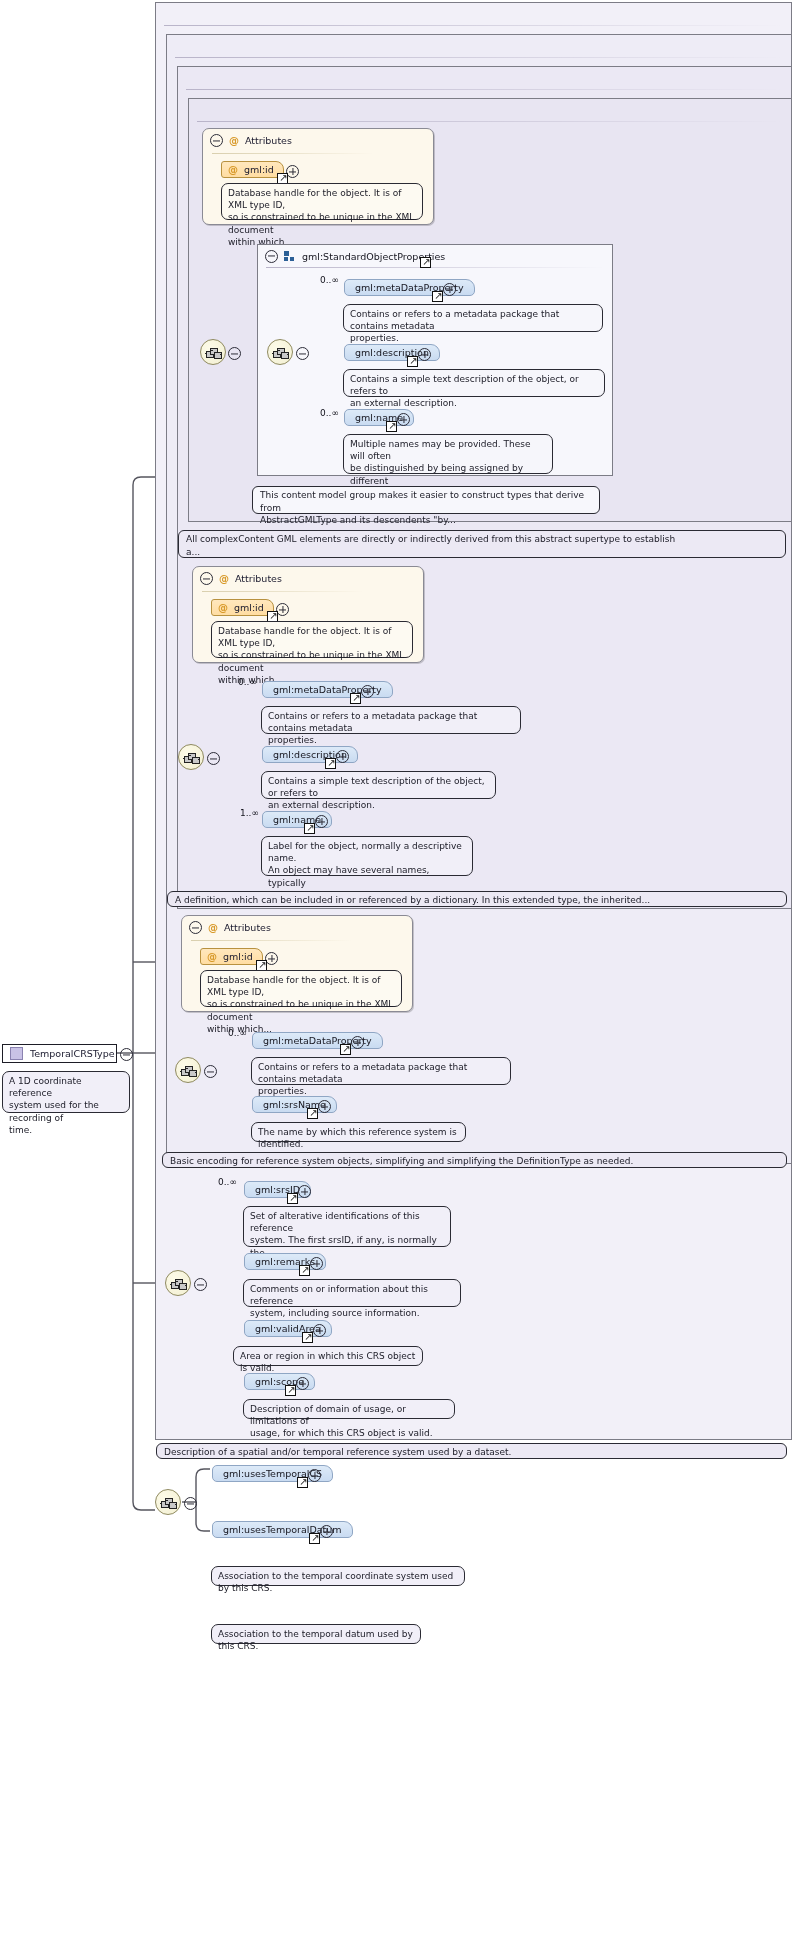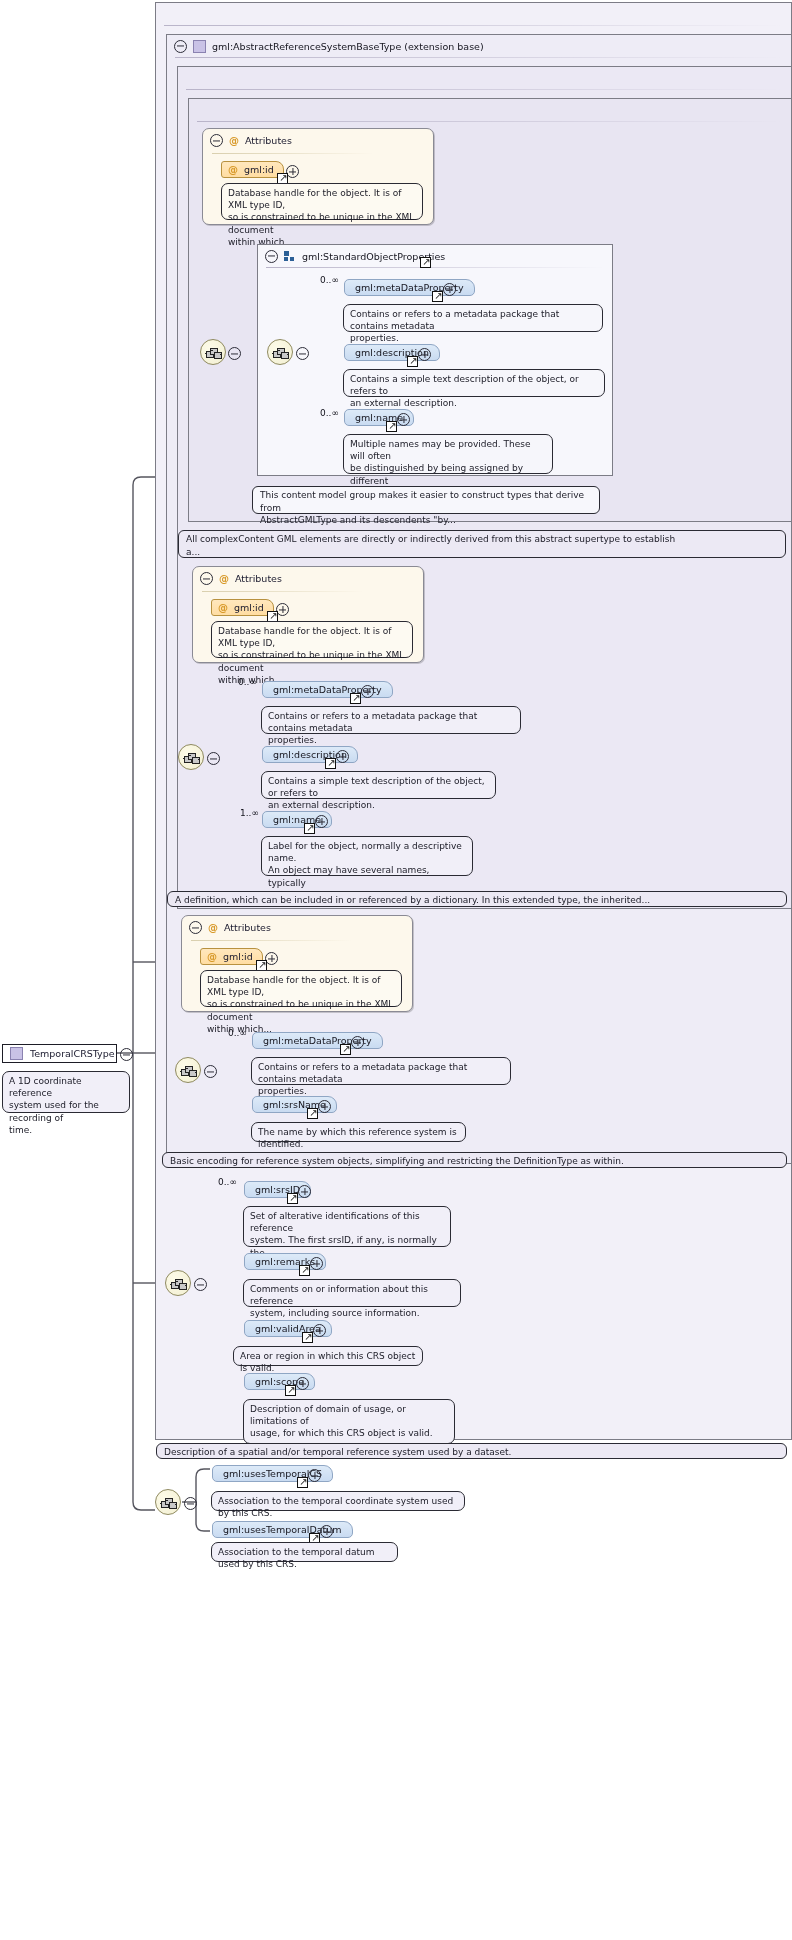--- a/index.html
+++ b/index.html
@@ -137,11 +137,6 @@
 </div>
 
 <div class="panel p2" style="left:166px;top:34px;width:626px;height:1130px;">
-  <div class="panel-hd">
-    <span class="cmin"></span>
-    <span class="tybox"></span>
-    <span class="ttl">gml:AbstractReferenceSystemBaseType (extension base)</span>
-  </div>
   <div class="panel-rule"></div>
 </div>
 

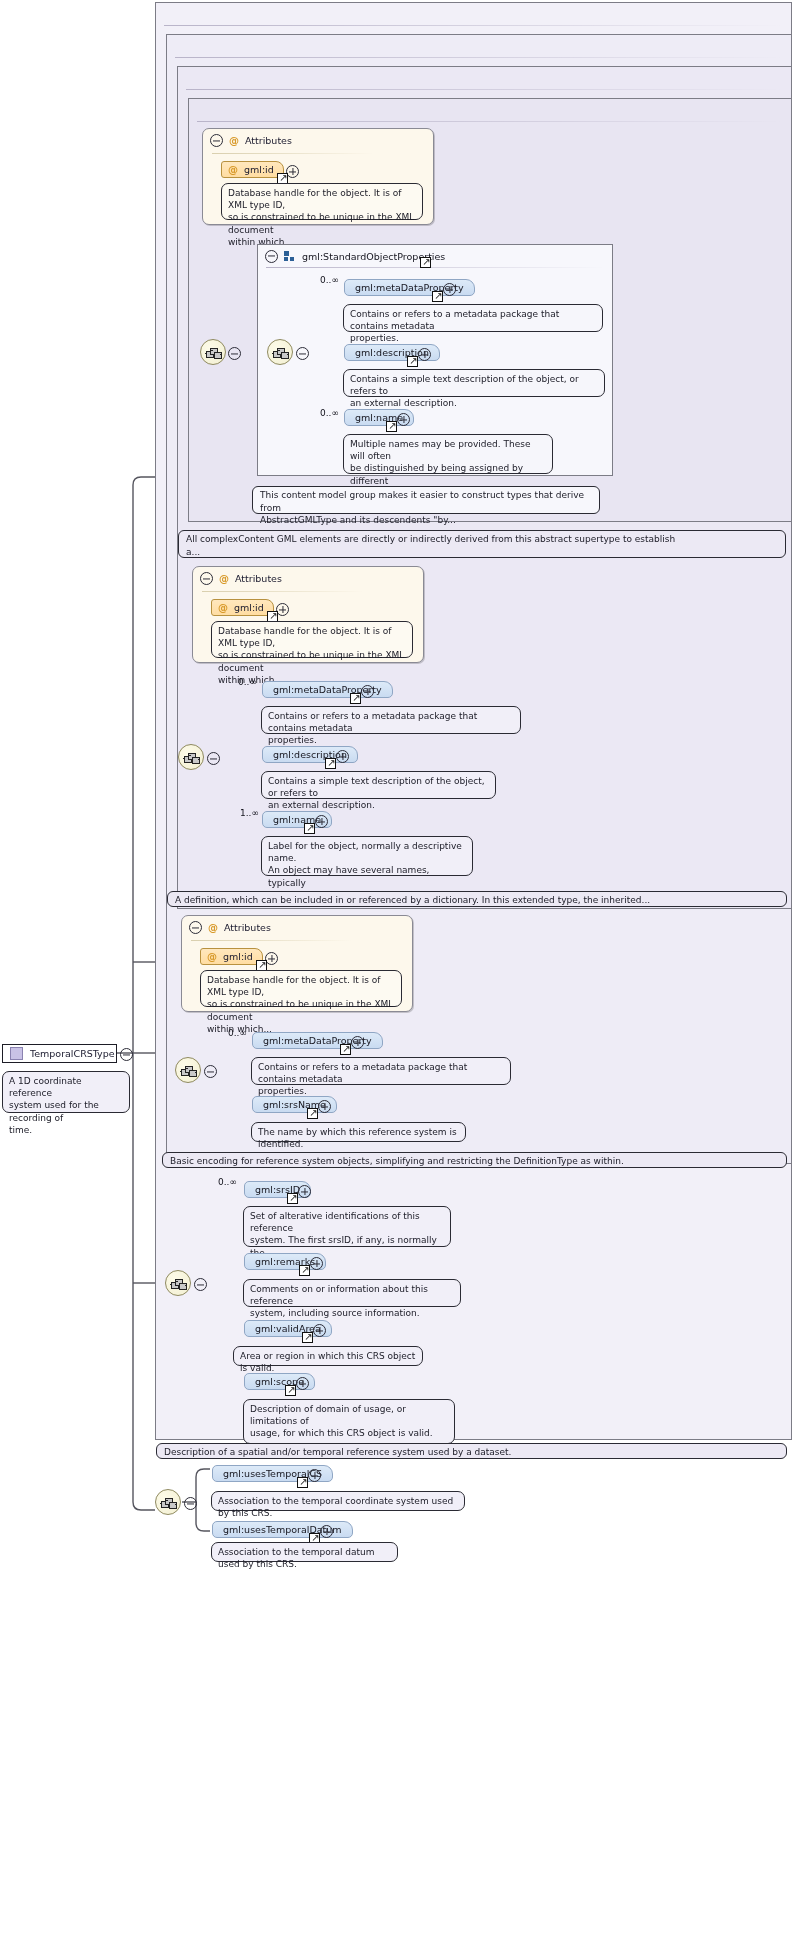--- a/index.html
+++ b/index.html
@@ -342,7 +342,7 @@
 <span class="lnk" style="left:307px;top:1108px;"></span>
 <div class="doc" style="left:251px;top:1122px;width:215px;height:16px;">The name by which this reference system is identified.</div>
 
-<div class="band" style="left:162px;top:1152px;width:625px;height:16px;">Basic encoding for reference system objects, simplifying and restricting the DefinitionType as within.</div>
+<div class="band" style="left:162px;top:1152px;width:625px;height:16px;">Basic encoding for reference system objects, simplifying and simplifying the DefinitionType as needed.</div>
 
 <div class="seq" style="left:165px;top:1270px;">
   <span class="g">

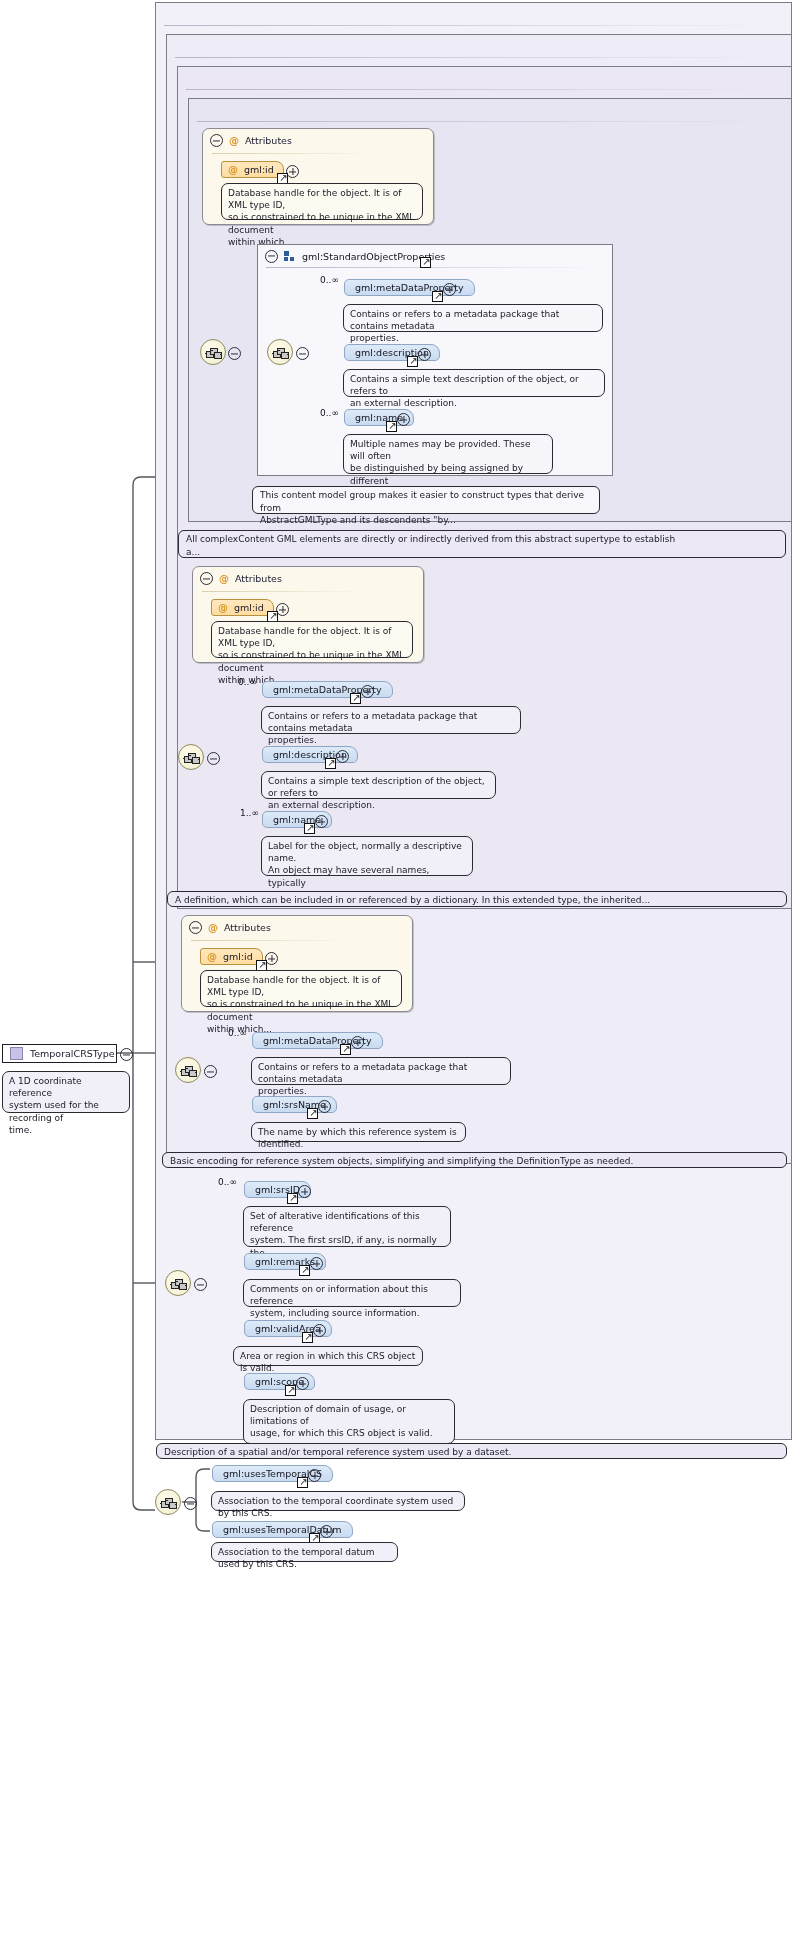--- a/index.html
+++ b/index.html
@@ -386,7 +386,7 @@
 </div>
 <span class="cplus" style="position:absolute;left:296px;top:1377px;"></span>
 <span class="lnk" style="left:285px;top:1385px;"></span>
-<div class="doc" style="left:243px;top:1399px;width:212px;height:45px;">Description of domain of usage, or limitations of
+<div class="doc" style="left:243px;top:1399px;width:212px;height:20px;">Description of domain of usage, or limitations of
 usage, for which this CRS object is valid.</div>
 
 <div class="band" style="left:156px;top:1443px;width:631px;height:16px;">Description of a spatial and/or temporal reference system used by a dataset.</div>

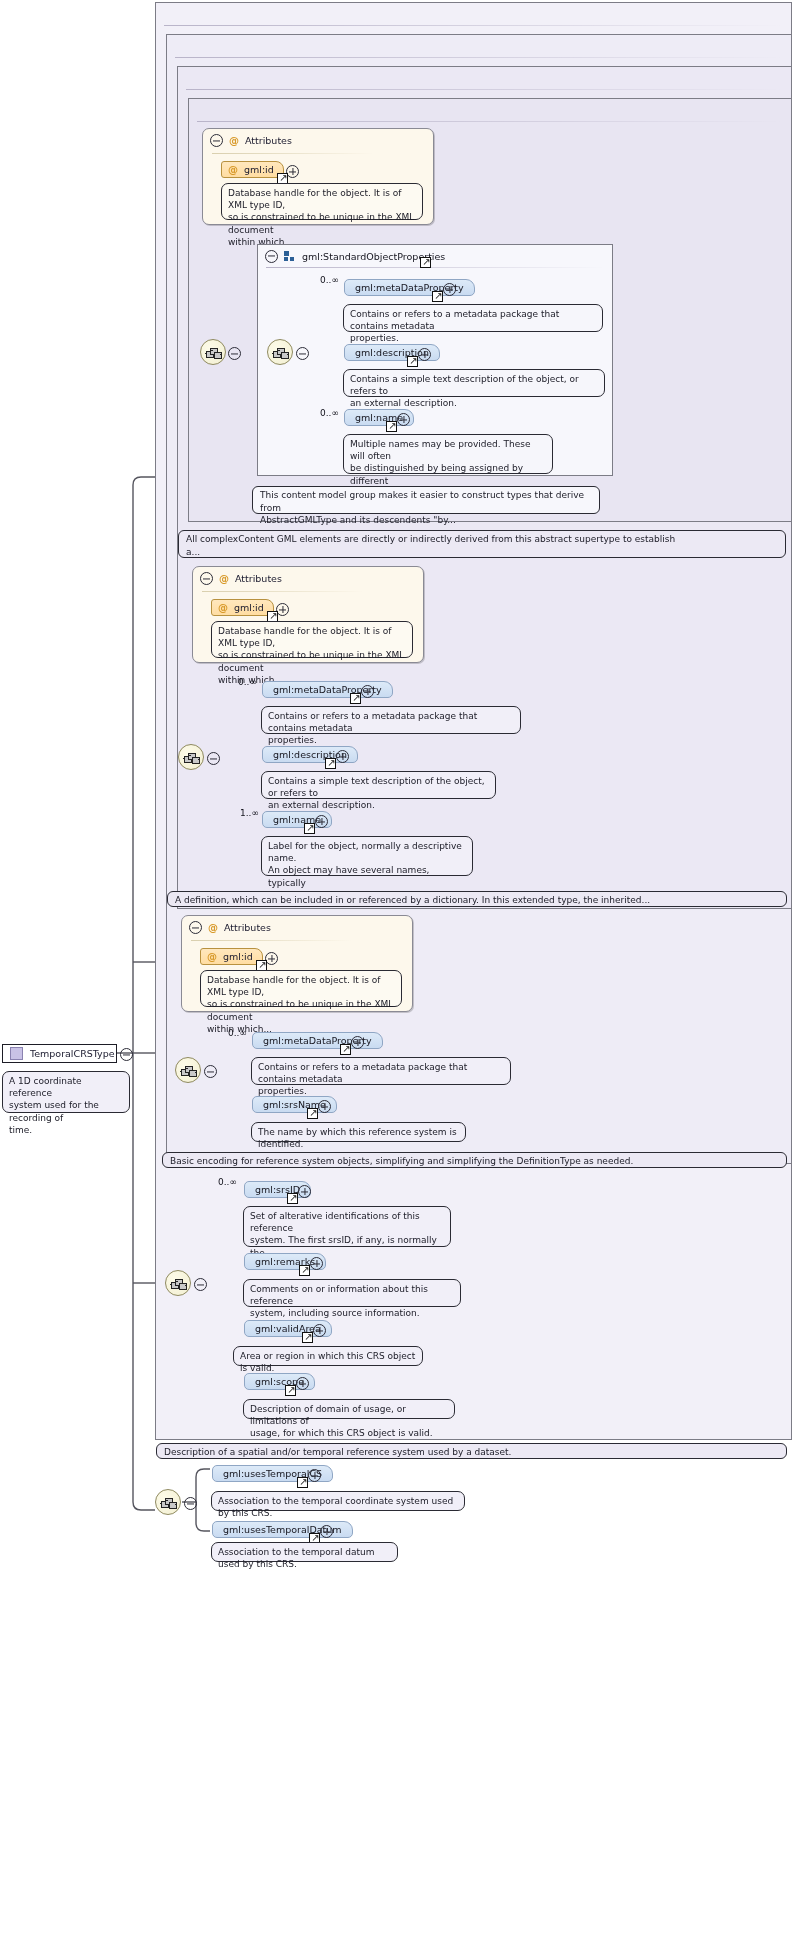--- a/index.html
+++ b/index.html
@@ -417,7 +417,7 @@
 </div>
 <span class="cplus" style="position:absolute;left:308px;top:1469px;"></span>
 <span class="lnk" style="left:297px;top:1477px;"></span>
-<div class="doc" style="left:211px;top:1491px;width:254px;height:16px;">Association to the temporal coordinate system used by this CRS.</div>
+<div class="doc" style="left:211px;top:1566px;width:254px;height:16px;">Association to the temporal coordinate system used by this CRS.</div>
 
 <div class="elpill" style="left:212px;top:1521px;">
   <span>gml:usesTemporalDatum</span>

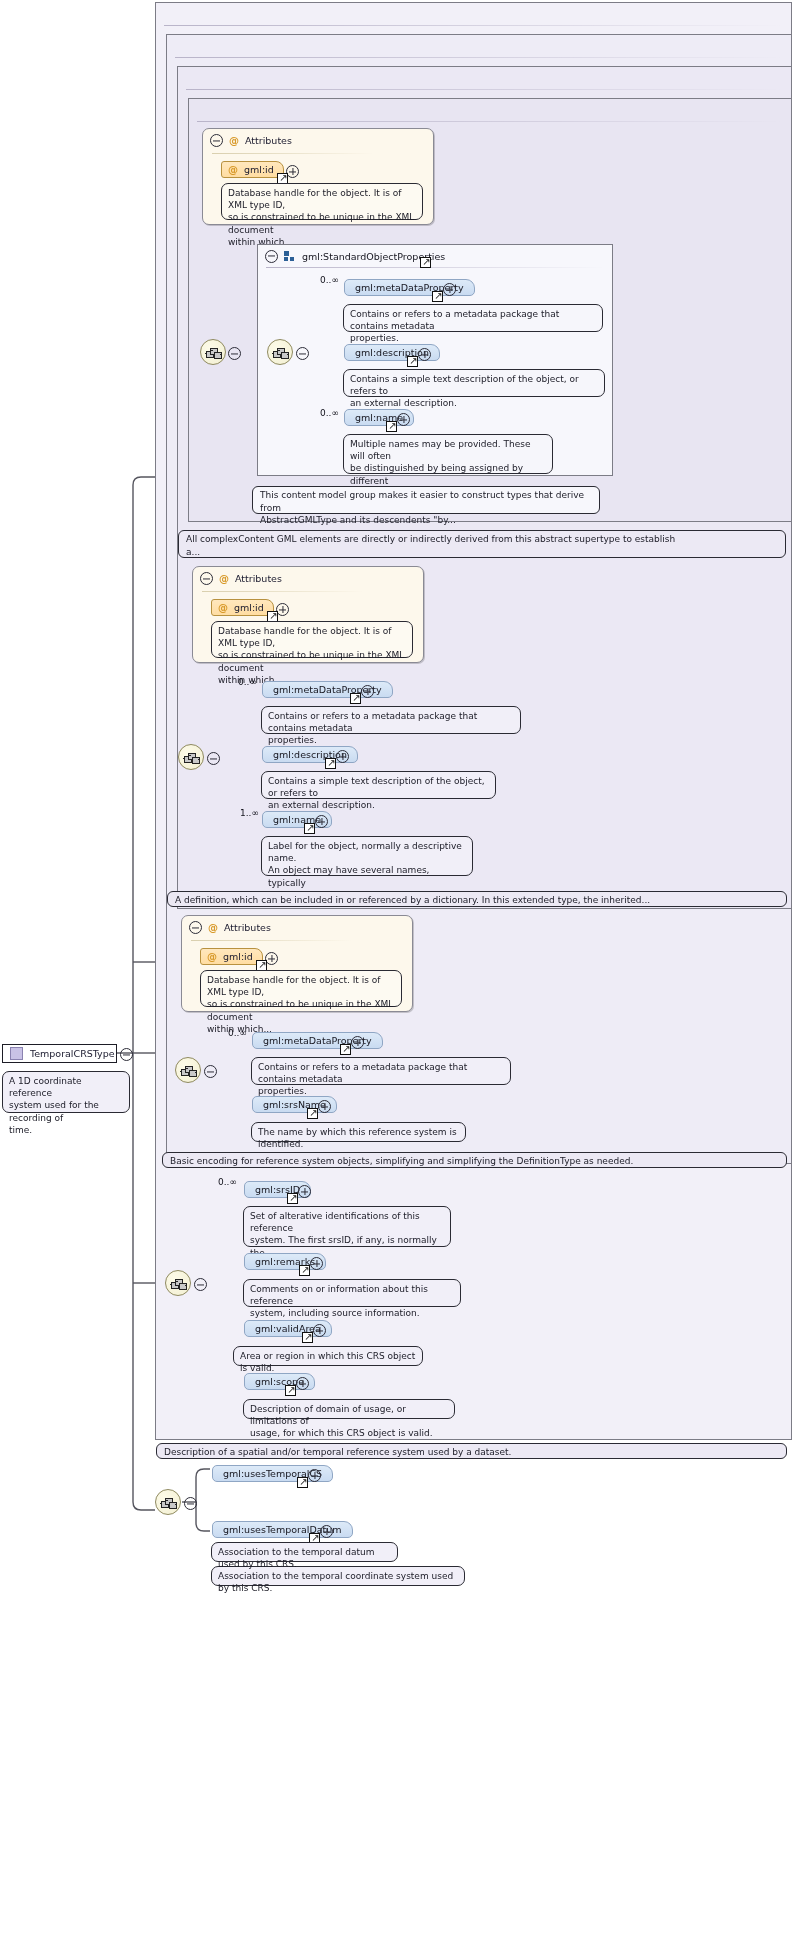--- a/index.html
+++ b/index.html
@@ -424,6 +424,6 @@
 </div>
 <span class="cplus" style="position:absolute;left:320px;top:1525px;"></span>
 <span class="lnk" style="left:309px;top:1533px;"></span>
-<div class="doc" style="left:211px;top:1542px;width:187px;height:16px;">Association to the temporal datum used by this CRS.</div>
+<div class="doc" style="left:211px;top:1624px;width:210px;height:16px;">Association to the temporal datum used by this CRS.</div>
 
 </body></html>

